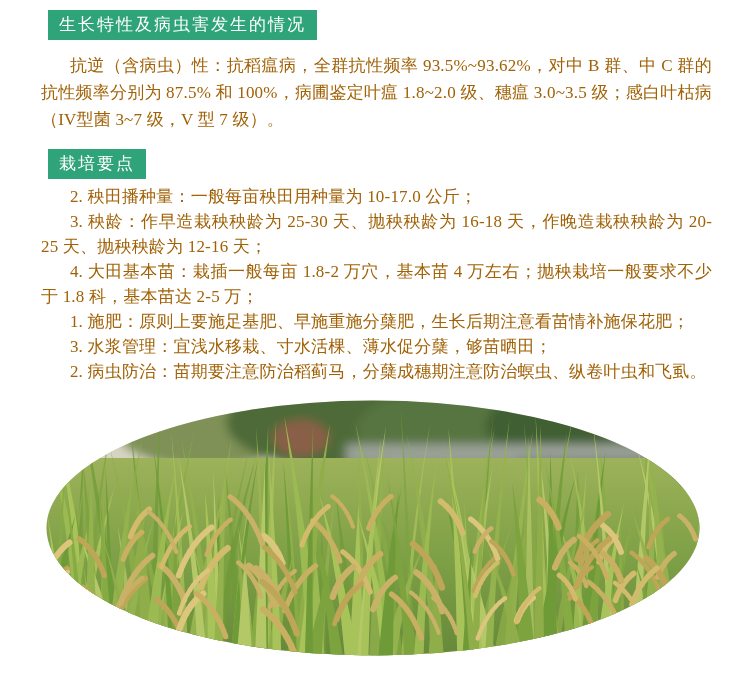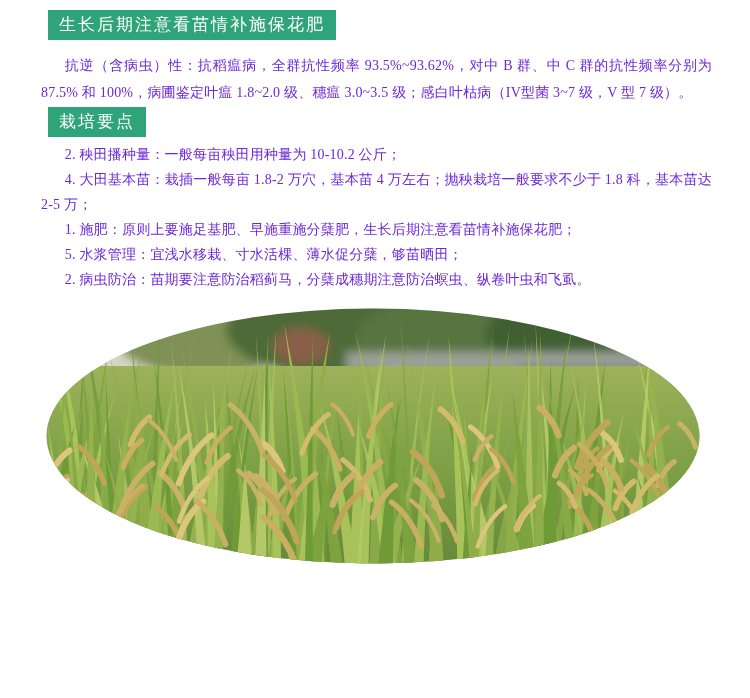--- a/index.html
+++ b/index.html
@@ -47,7 +47,7 @@
 <div class="content">
 
   <div class="badge-row-1">
-    <span class="badge">生长后期注意看苗情补施保花肥</span>
+    <span class="badge">生长特性及病虫害发生的情况</span>
   </div>
 
   <div class="intro">

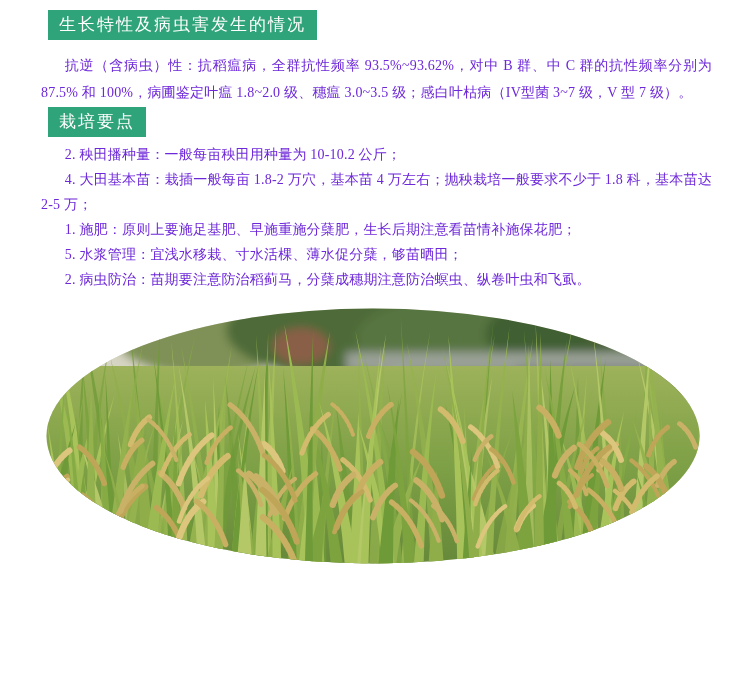--- a/index.html
+++ b/index.html
@@ -24,8 +24,8 @@
   .badge-row-2{margin-top:1px;}
   p.body-text{
     margin:0;
-    font-size:14px;
-    color:#6d28d9;
+    font-size:17px;
+    color:#a16207;
     text-align:justify;
     text-indent:1.7em;
     letter-spacing:0.2px;

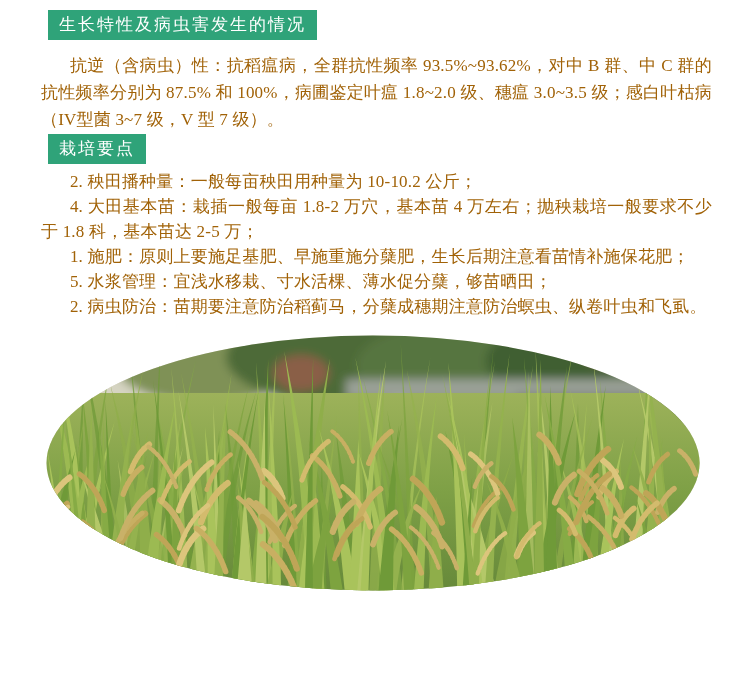--- a/index.html
+++ b/index.html
@@ -21,7 +21,7 @@
     font-family:"Liberation Sans","DejaVu Sans",sans-serif;
   }
   .badge-row-1{margin-top:10px;}
-  .badge-row-2{margin-top:1px;}
+  .badge-row-2{margin-top:16px;}
   p.body-text{
     margin:0;
     font-size:17px;

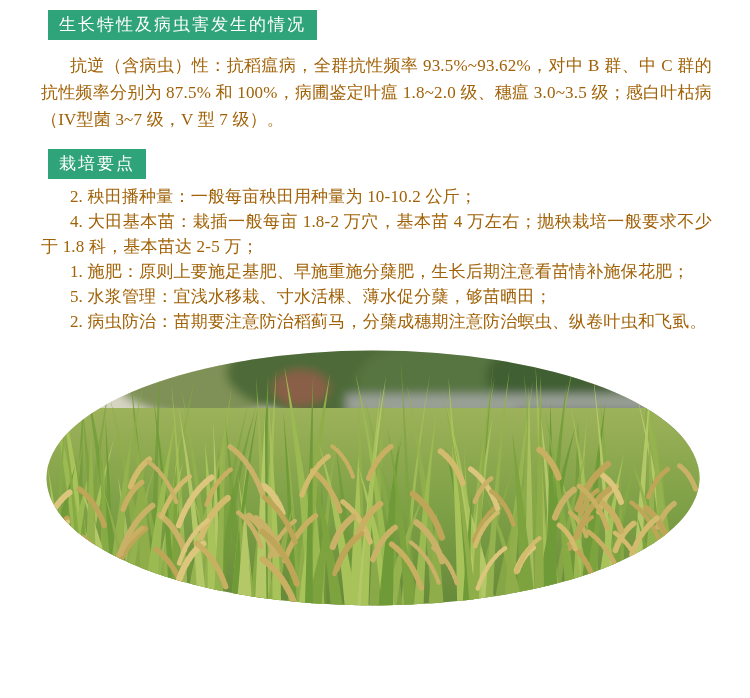--- a/index.html
+++ b/index.html
@@ -59,7 +59,7 @@
   </div>
 
   <div class="points">
-    <p class="body-text">2. 秧田播种量：一般每亩秧田用种量为 10-10.2 公斤；</p>
+    <p class="body-text">2. 秧田播种量：一般每亩秧田用种量为 10-17.0 公斤；</p>
     <p class="body-text">4. 大田基本苗：栽插一般每亩 1.8-2 万穴，基本苗 4 万左右；抛秧栽培一般要求不少于 1.8 科，基本苗达 2-5 万；</p>
     <p class="body-text">1. 施肥：原则上要施足基肥、早施重施分蘖肥，生长后期注意看苗情补施保花肥；</p>
     <p class="body-text">5. 水浆管理：宜浅水移栽、寸水活棵、薄水促分蘖，够苗晒田；</p>

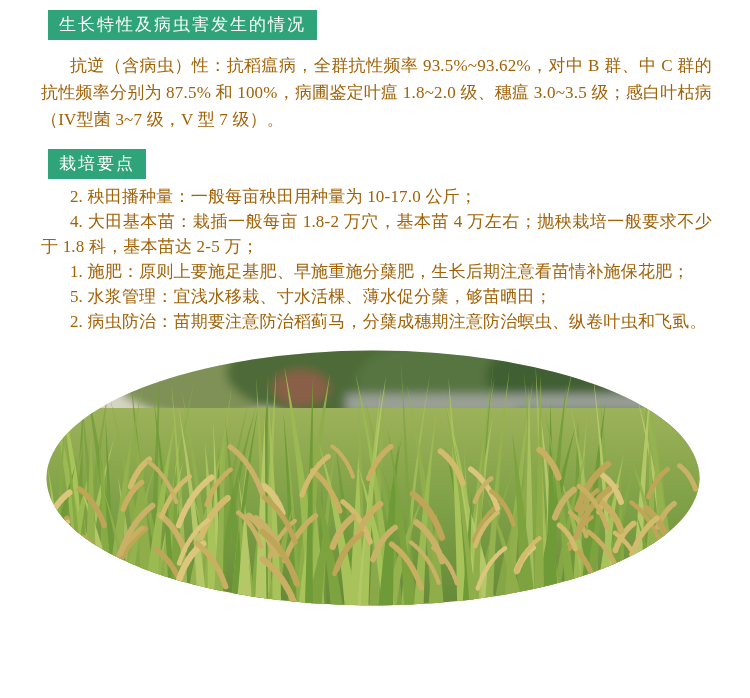--- a/index.html
+++ b/index.html
@@ -60,6 +60,7 @@
 
   <div class="points">
     <p class="body-text">2. 秧田播种量：一般每亩秧田用种量为 10-17.0 公斤；</p>
+    <p class="body-text">3. 秧龄：作早造栽秧秧龄为 25-30 天、抛秧秧龄为 16-18 天，作晚造栽秧秧龄为 20-25 天、抛秧秧龄为 12-16 天；</p>
     <p class="body-text">4. 大田基本苗：栽插一般每亩 1.8-2 万穴，基本苗 4 万左右；抛秧栽培一般要求不少于 1.8 科，基本苗达 2-5 万；</p>
     <p class="body-text">1. 施肥：原则上要施足基肥、早施重施分蘖肥，生长后期注意看苗情补施保花肥；</p>
     <p class="body-text">5. 水浆管理：宜浅水移栽、寸水活棵、薄水促分蘖，够苗晒田；</p>

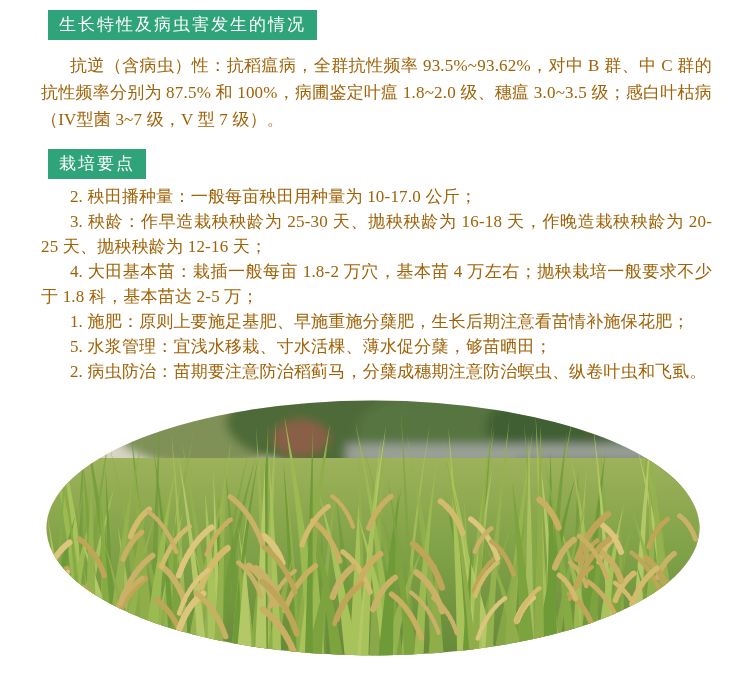--- a/index.html
+++ b/index.html
@@ -63,7 +63,7 @@
     <p class="body-text">3. 秧龄：作早造栽秧秧龄为 25-30 天、抛秧秧龄为 16-18 天，作晚造栽秧秧龄为 20-25 天、抛秧秧龄为 12-16 天；</p>
     <p class="body-text">4. 大田基本苗：栽插一般每亩 1.8-2 万穴，基本苗 4 万左右；抛秧栽培一般要求不少于 1.8 科，基本苗达 2-5 万；</p>
     <p class="body-text">1. 施肥：原则上要施足基肥、早施重施分蘖肥，生长后期注意看苗情补施保花肥；</p>
-    <p class="body-text">5. 水浆管理：宜浅水移栽、寸水活棵、薄水促分蘖，够苗晒田；</p>
+    <p class="body-text">3. 水浆管理：宜浅水移栽、寸水活棵、薄水促分蘖，够苗晒田；</p>
     <p class="body-text">2. 病虫防治：苗期要注意防治稻蓟马，分蘖成穗期注意防治螟虫、纵卷叶虫和飞虱。</p>
   </div>
 

